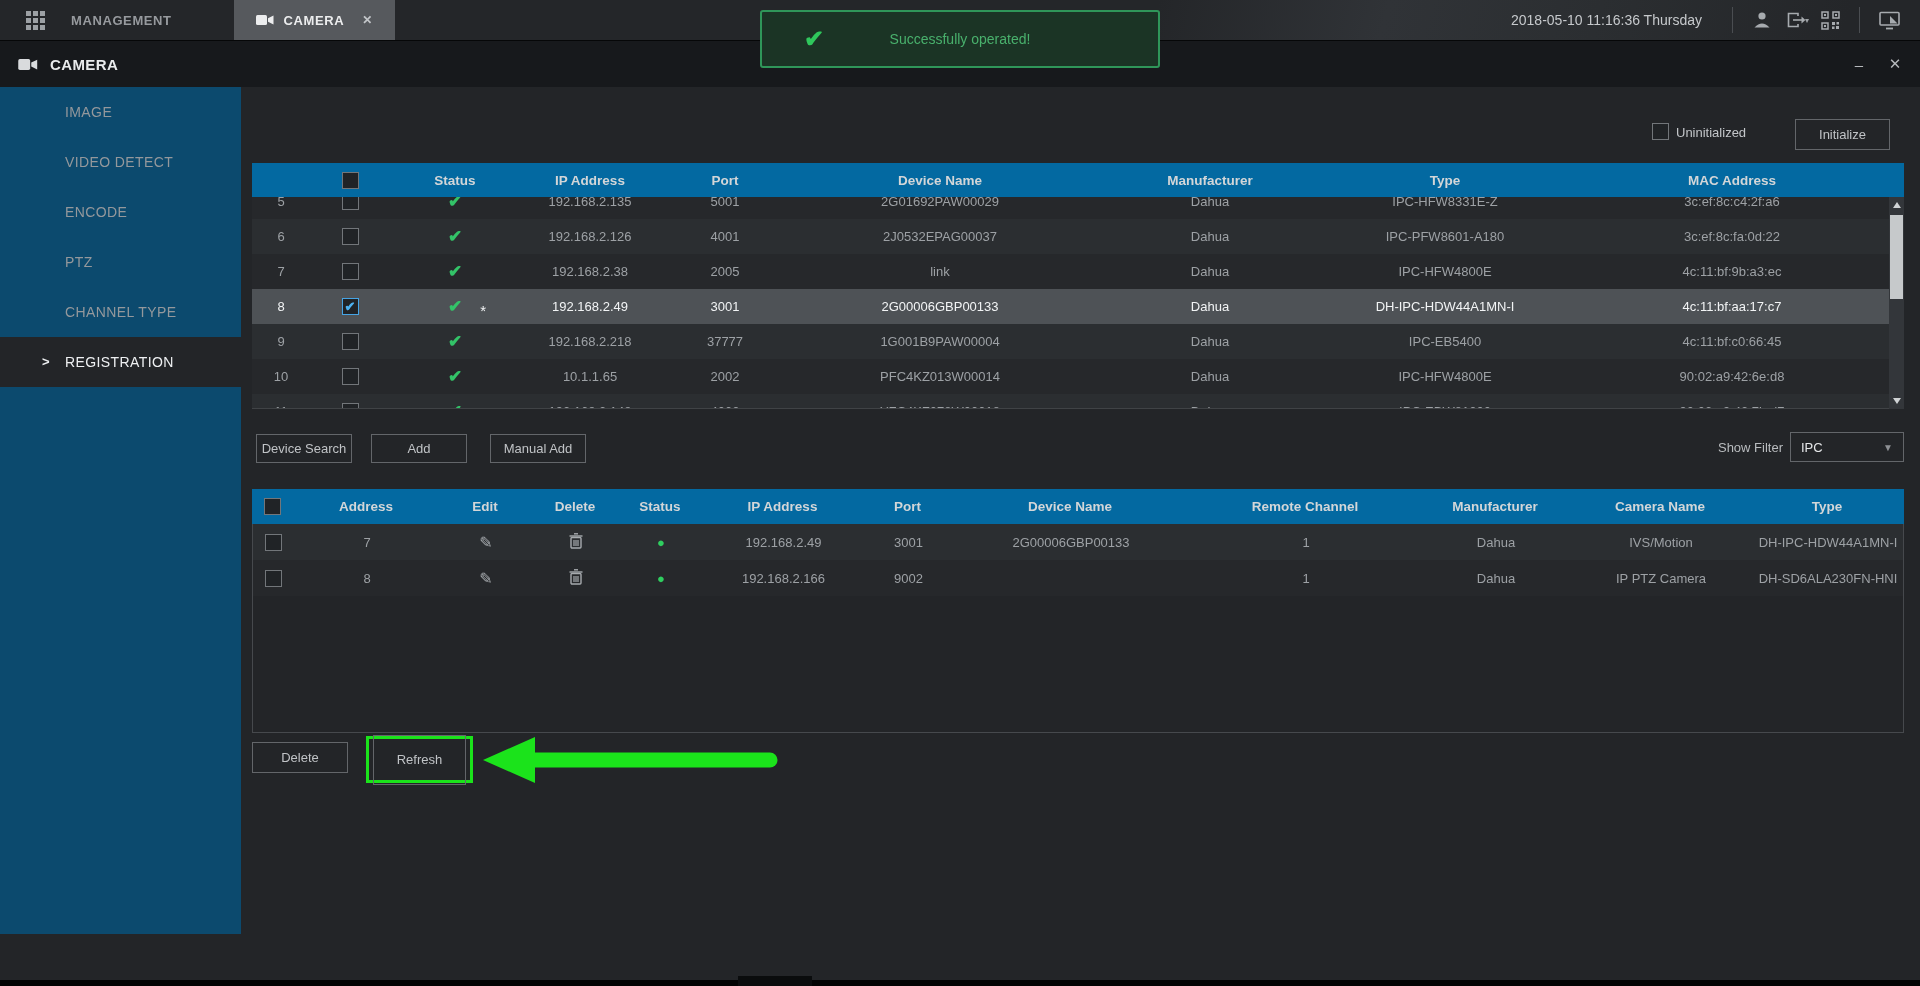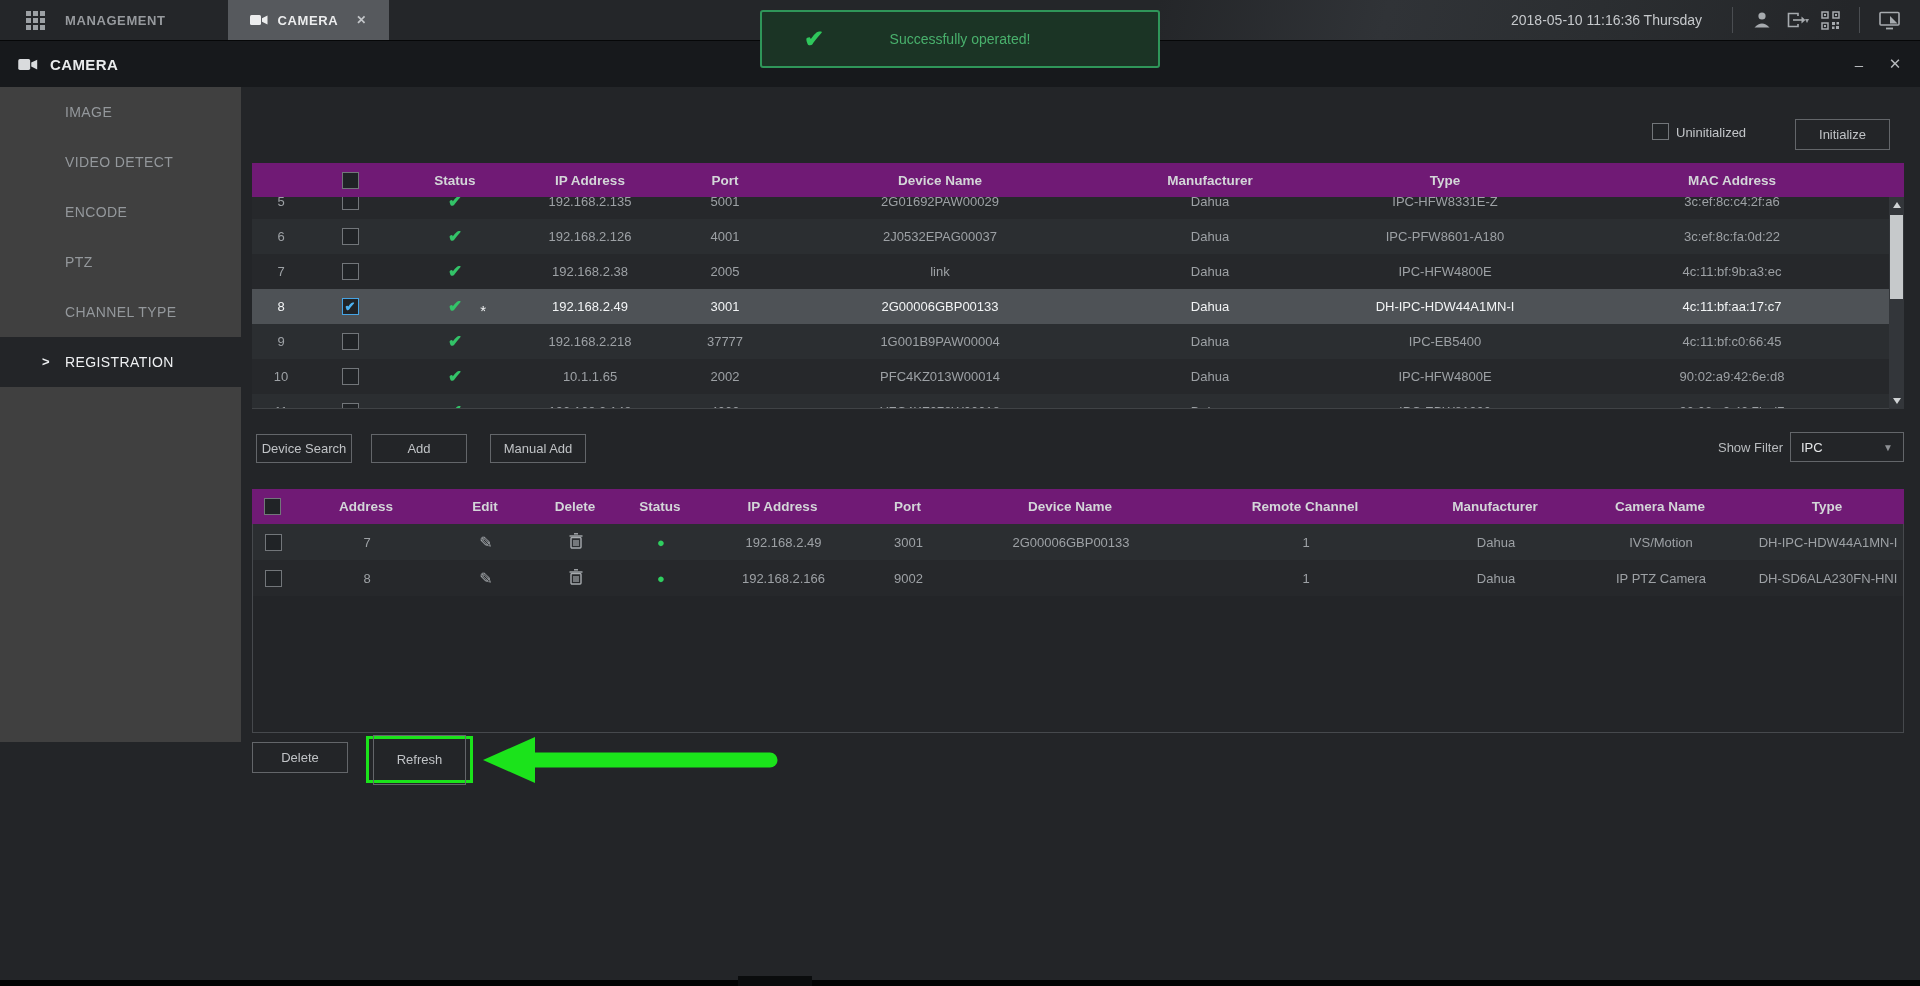--- a/index.html
+++ b/index.html
@@ -14,7 +14,7 @@
   .grid-icon-wrap { display:flex; align-items:center; padding:0 14px 0 26px; }
   .tab { display:flex; align-items:center; gap:10px; padding:0 22px; font-size:13px; font-weight:bold;
     letter-spacing:.6px; color:#979a9e; }
-  .tab.mgmt { padding:0 40px 0 6px; }
+  .tab.mgmt { padding:0 40px 0 6px;margin-left:6px; }
   .tab.active { background:#56595d; color:#ecedee; margin-left:22px; }
   .tab-close { font-size:12px; color:#c3c6c9; margin-left:8px; }
   #topbar-right { margin-left:auto; display:flex; align-items:center; padding-right:14px;text-align:center; }

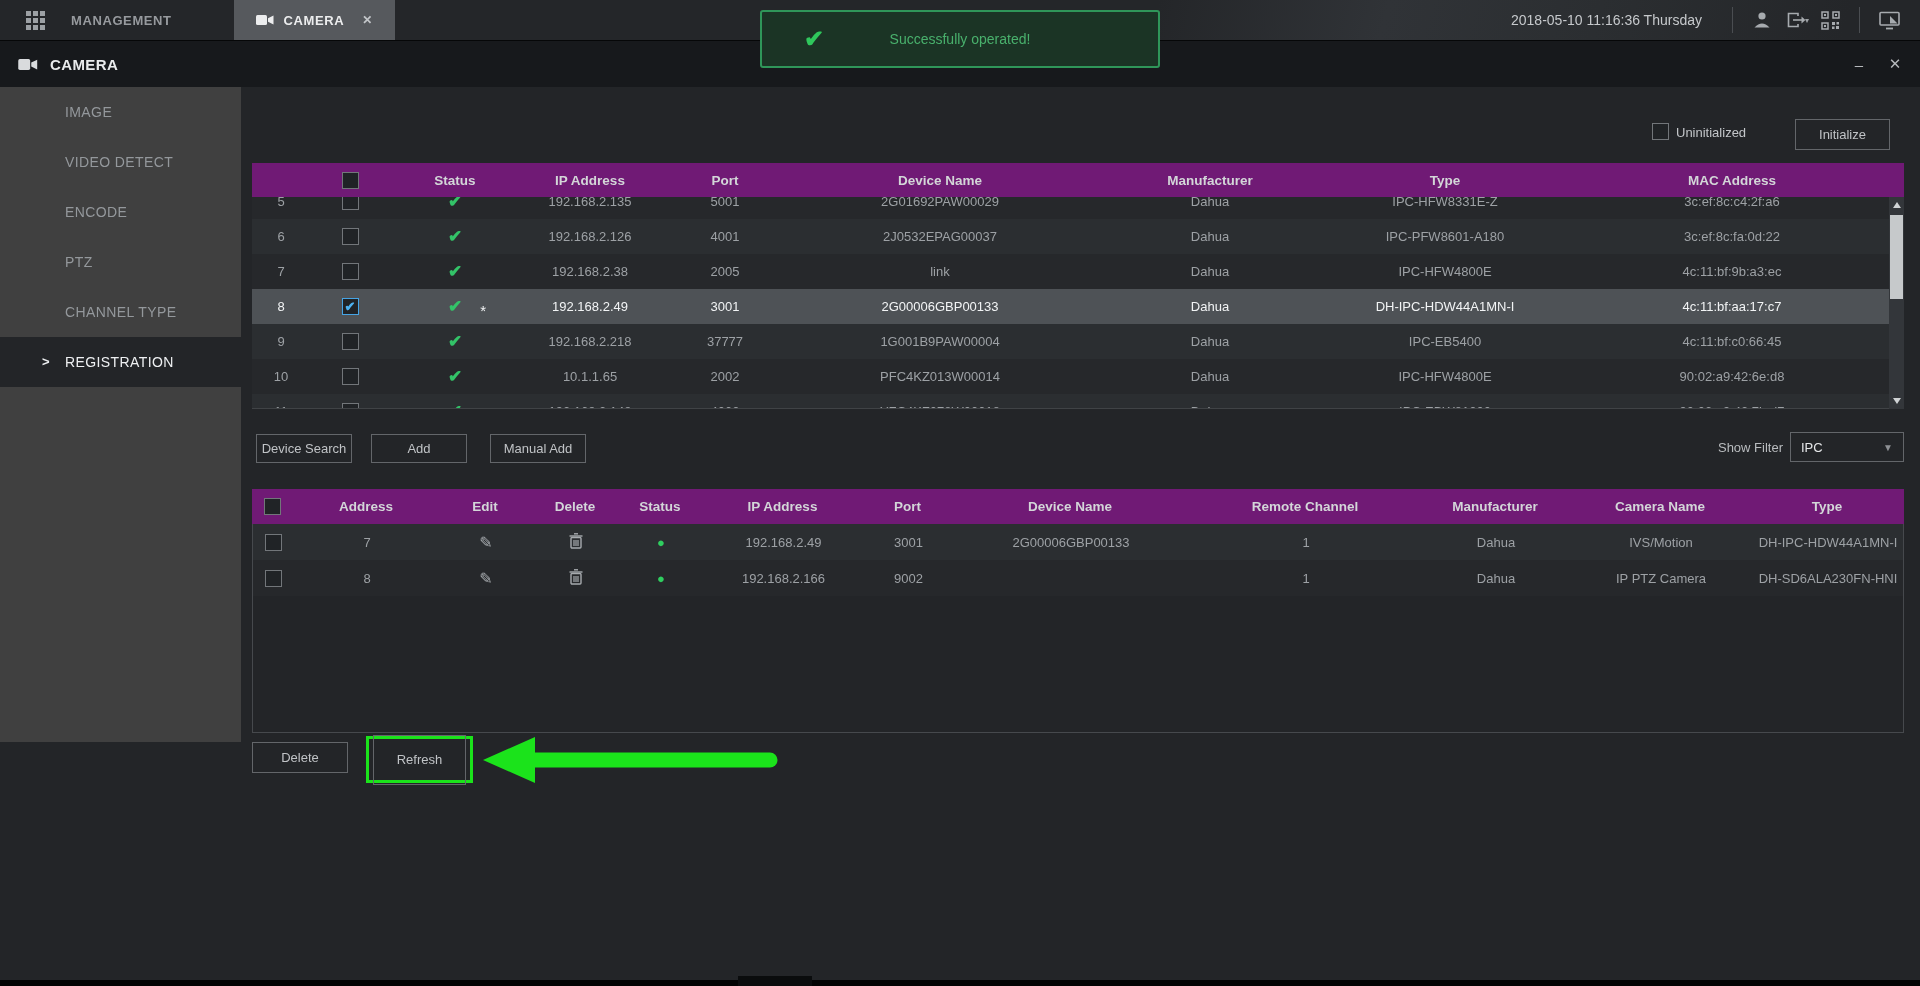--- a/index.html
+++ b/index.html
@@ -38,7 +38,7 @@
   #toast .toast-text { color:#49b06c; font-size:14px; }
 
   
-  #sidebar { position:absolute; left:0; top:87px; width:241px; height:655px; background:#404040; }
+  #sidebar { position:absolute; left:0; top:87px; width:241px; height:847px; background:#0c4a6e; }
   .side-item { position:relative; height:50px; line-height:50px; padding-left:65px; font-size:14px;
     color:#94989c; letter-spacing:.4px; }
   .side-item.selected { background:#232528; color:#eef0f2; }

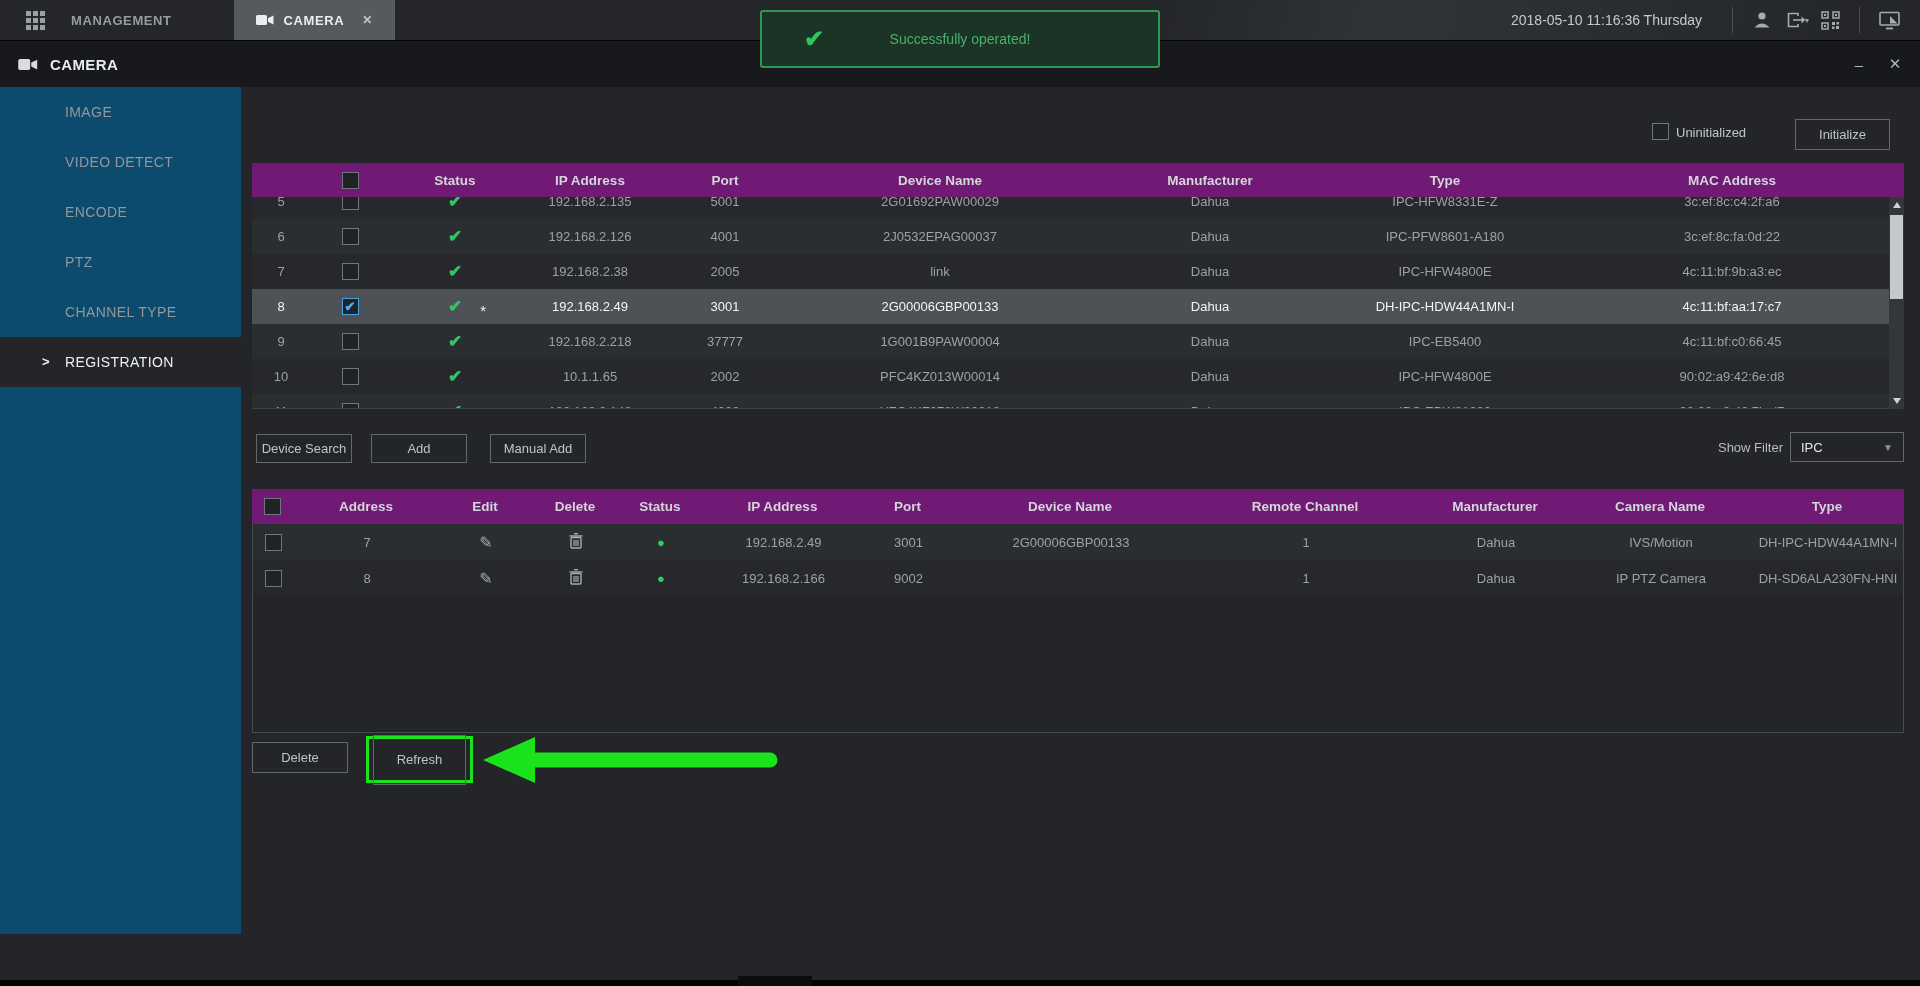--- a/index.html
+++ b/index.html
@@ -59,7 +59,7 @@
   .cell { text-align:center; font-size:13px; color:#9da1a5; overflow:hidden; white-space:nowrap; }
   .t1-head, .t1-row { display:grid; grid-template-columns:58px 80px 130px 140px 130px 300px 240px 230px 344px; align-items:center; }
   .t2-head, .t2-row { display:grid; grid-template-columns:40px 148px 90px 90px 80px 165px 85px 240px 230px 150px 180px 154px; align-items:center; }
-  .thead { background:#701a75; }
+  .thead { background:#0369a1; }
   .thead .cell { color:#d3d6d8; font-weight:bold; font-size:13.5px; }
   #t1 { position:absolute; left:252px; top:163px; width:1652px; }
   #t1 .t1-head { height:34px; }

